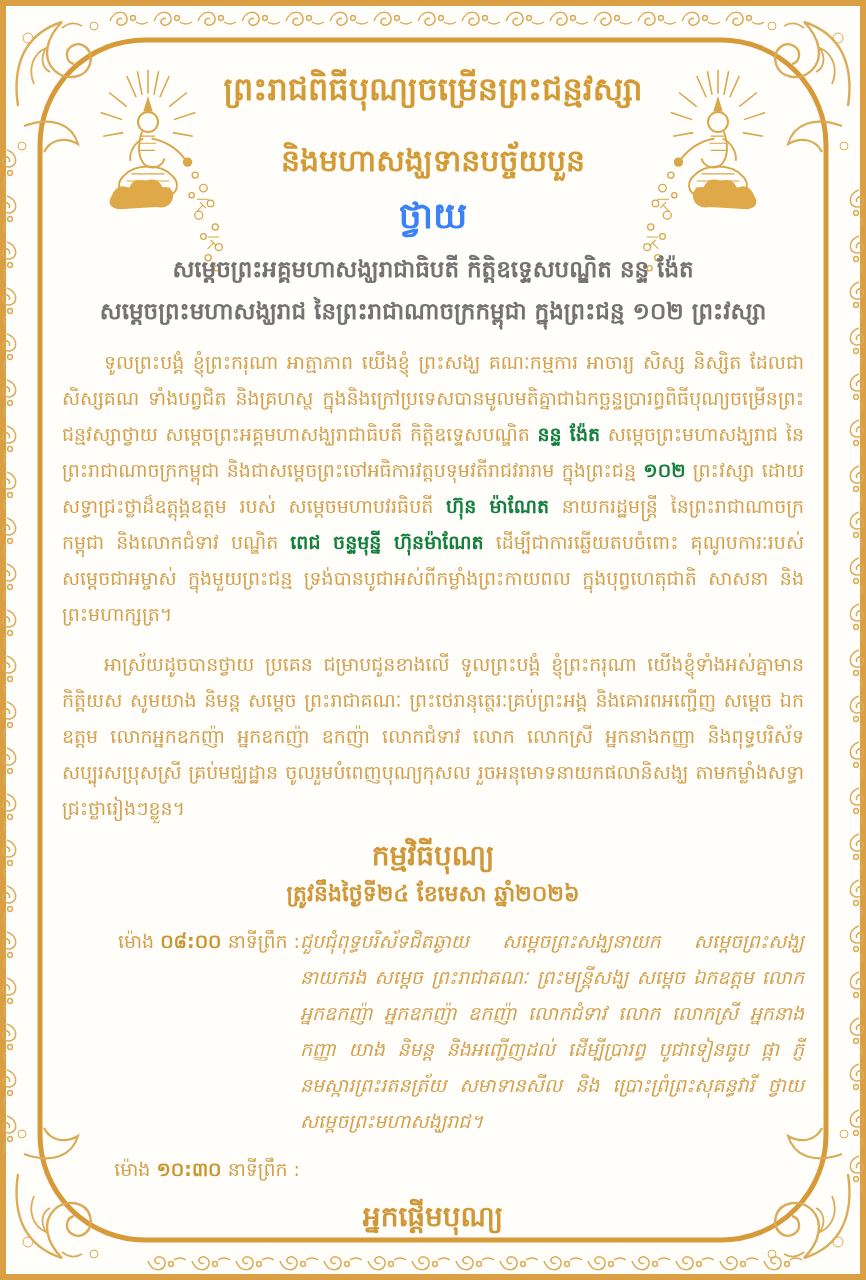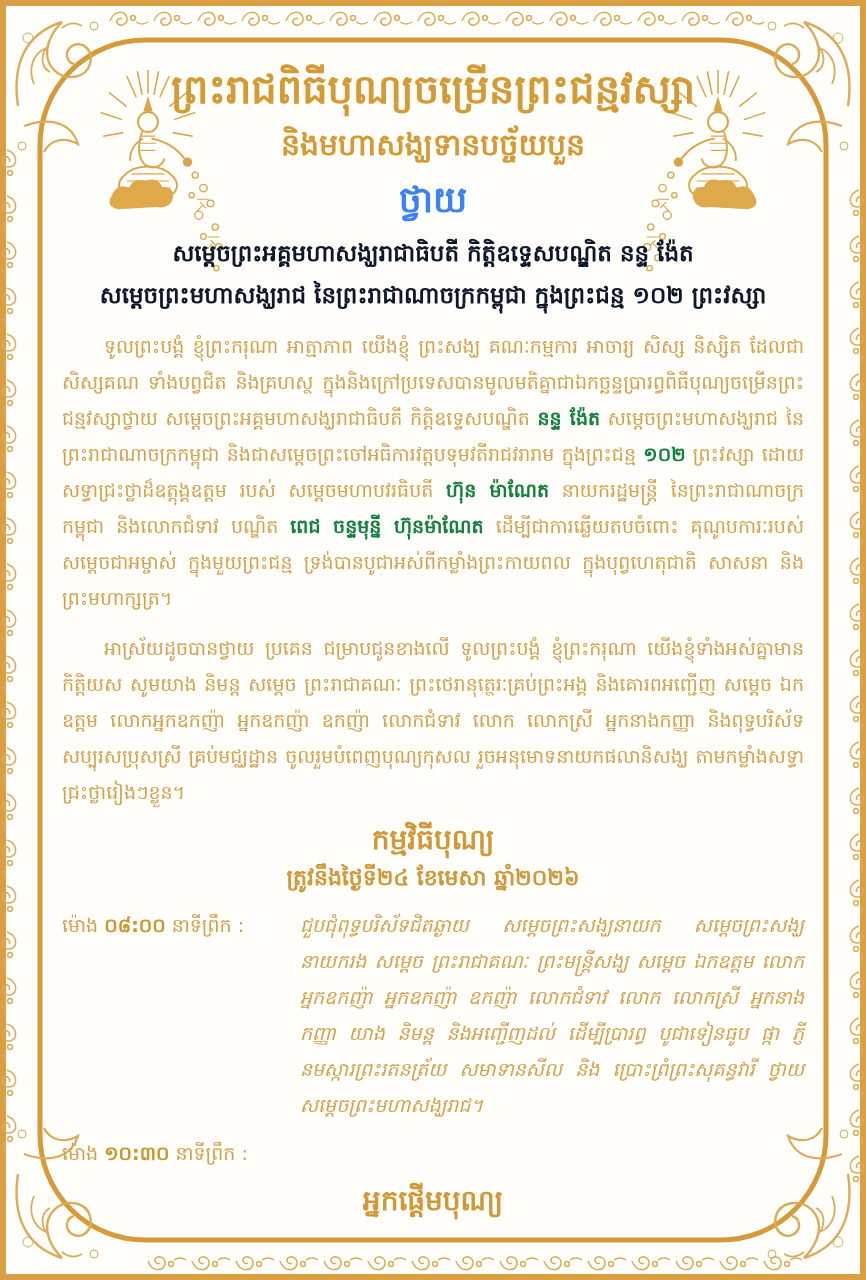--- a/index.html
+++ b/index.html
@@ -12,7 +12,7 @@
     position:absolute;left:62px;right:62px;top:54px;bottom:48px;
     text-align:center;
   }
-  .t1{font-size:40px;font-weight:700;color:#d49a33;line-height:62px;margin:4px 40px 0;}
+  .t1{font-size:32px;font-weight:700;color:#d49a33;line-height:62px;margin:4px 40px 16px;}
   .t2{font-size:30px;font-weight:700;color:#d49a33;line-height:50px;}
   .t3{font-size:36px;font-weight:700;color:#3b82f6;line-height:60px;}
   .honoree{font-size:23px;font-weight:700;color:#0f172a;line-height:38px;margin-top:4px;}

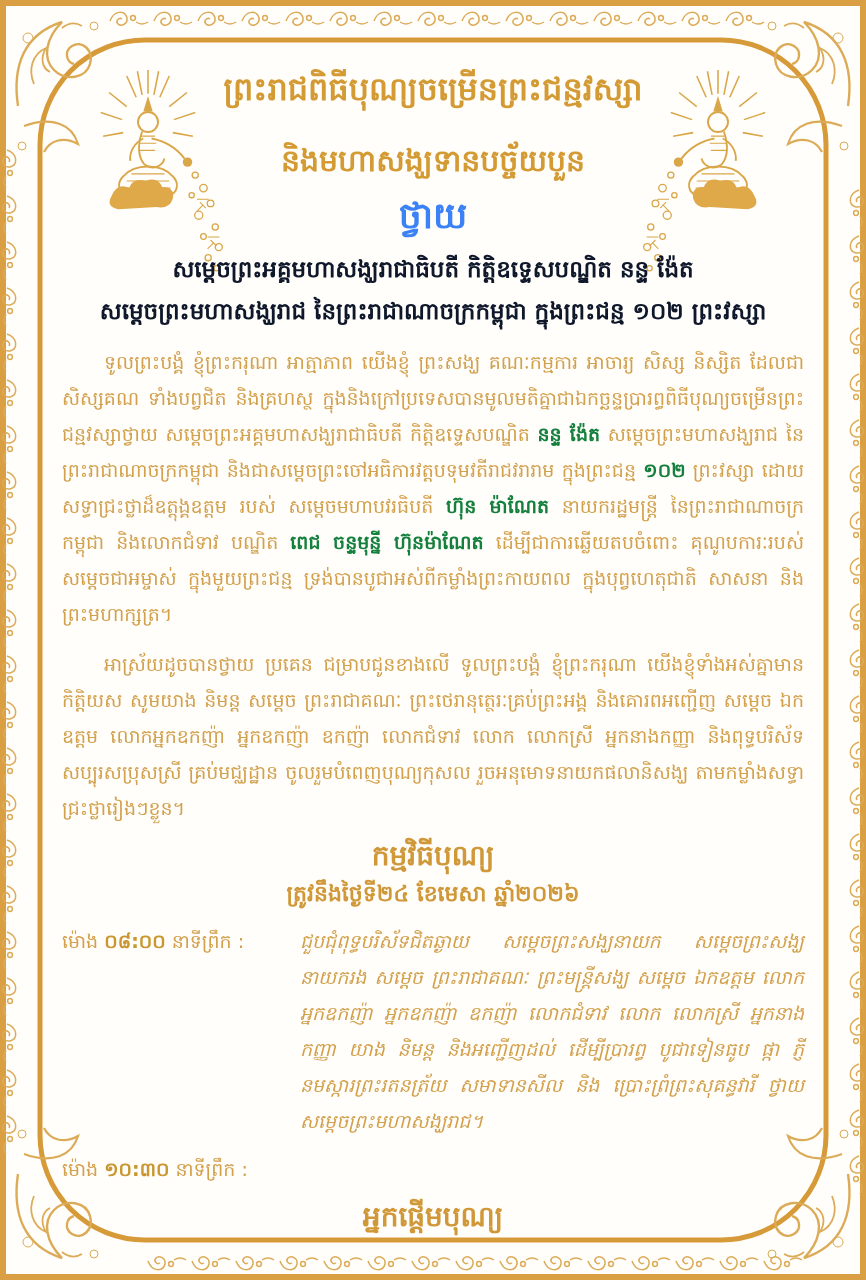--- a/index.html
+++ b/index.html
@@ -15,7 +15,7 @@
   .t1{font-size:32px;font-weight:700;color:#d49a33;line-height:62px;margin:4px 40px 16px;}
   .t2{font-size:30px;font-weight:700;color:#d49a33;line-height:50px;}
   .t3{font-size:36px;font-weight:700;color:#3b82f6;line-height:60px;}
-  .honoree{font-size:23px;font-weight:700;color:#0f172a;line-height:38px;margin-top:4px;}
+  .honoree{font-size:23px;font-weight:700;color:#737373;line-height:38px;margin-top:4px;}
   .body-par{
     font-size:19px;line-height:36px;text-align:justify;color:#d3a04c;
     margin:14px 0 0;text-indent:42px;

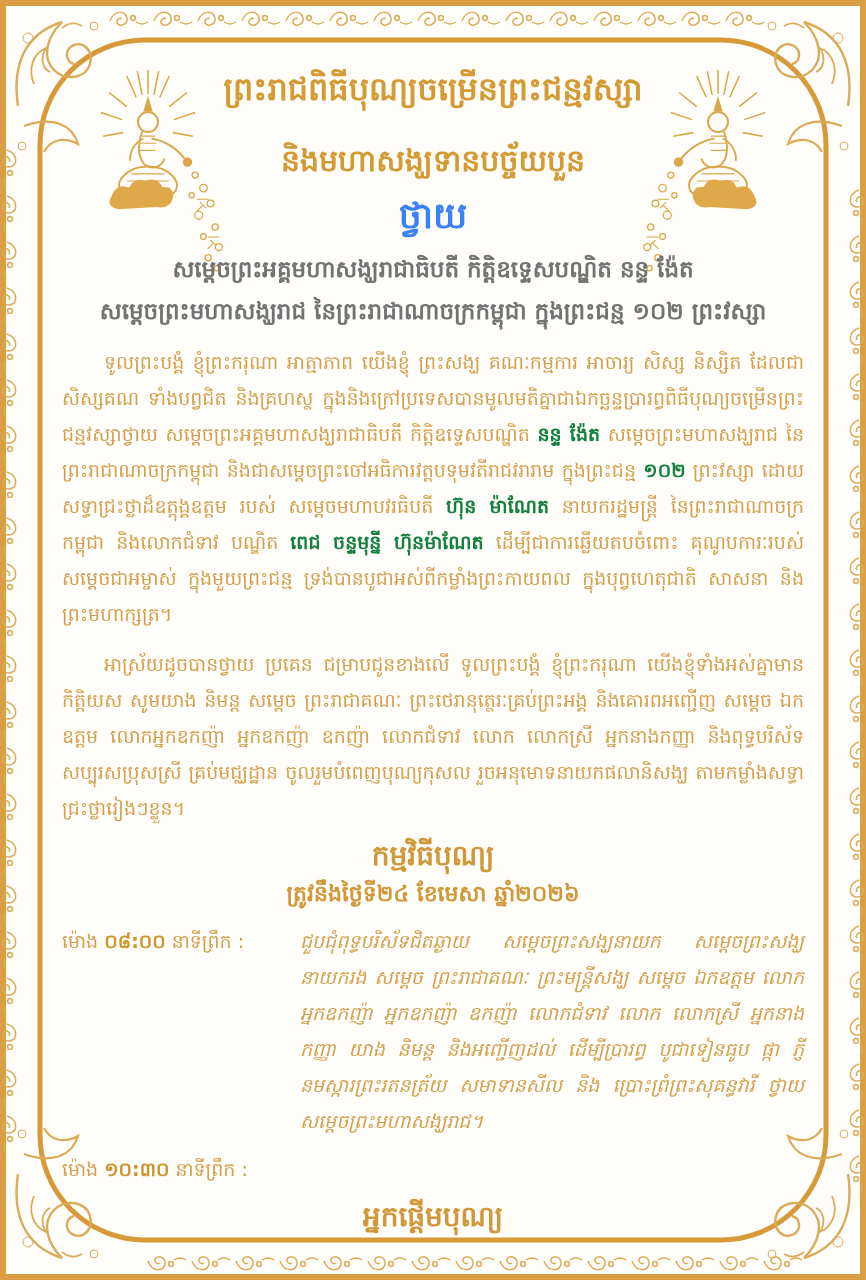--- a/index.html
+++ b/index.html
@@ -24,7 +24,7 @@
   .sec-head{font-size:28px;font-weight:700;color:#d09838;line-height:40px;margin-top:10px;}
   .date-line{font-size:22px;font-weight:700;color:#d09838;line-height:35px;}
   .sched{display:flex;margin-top:12px;font-size:19px;line-height:36px;color:#d3a04c;}
-  .sched-time{flex:0 0 238px;text-align:left;white-space:nowrap;}
+  .sched-time{flex:0 0 238px;text-align:right;white-space:nowrap;}
   .sched-time .tm{font-weight:700;color:#c9962f;}
   .sched-desc{flex:1;text-align:justify;font-style:italic;}
 </style>

